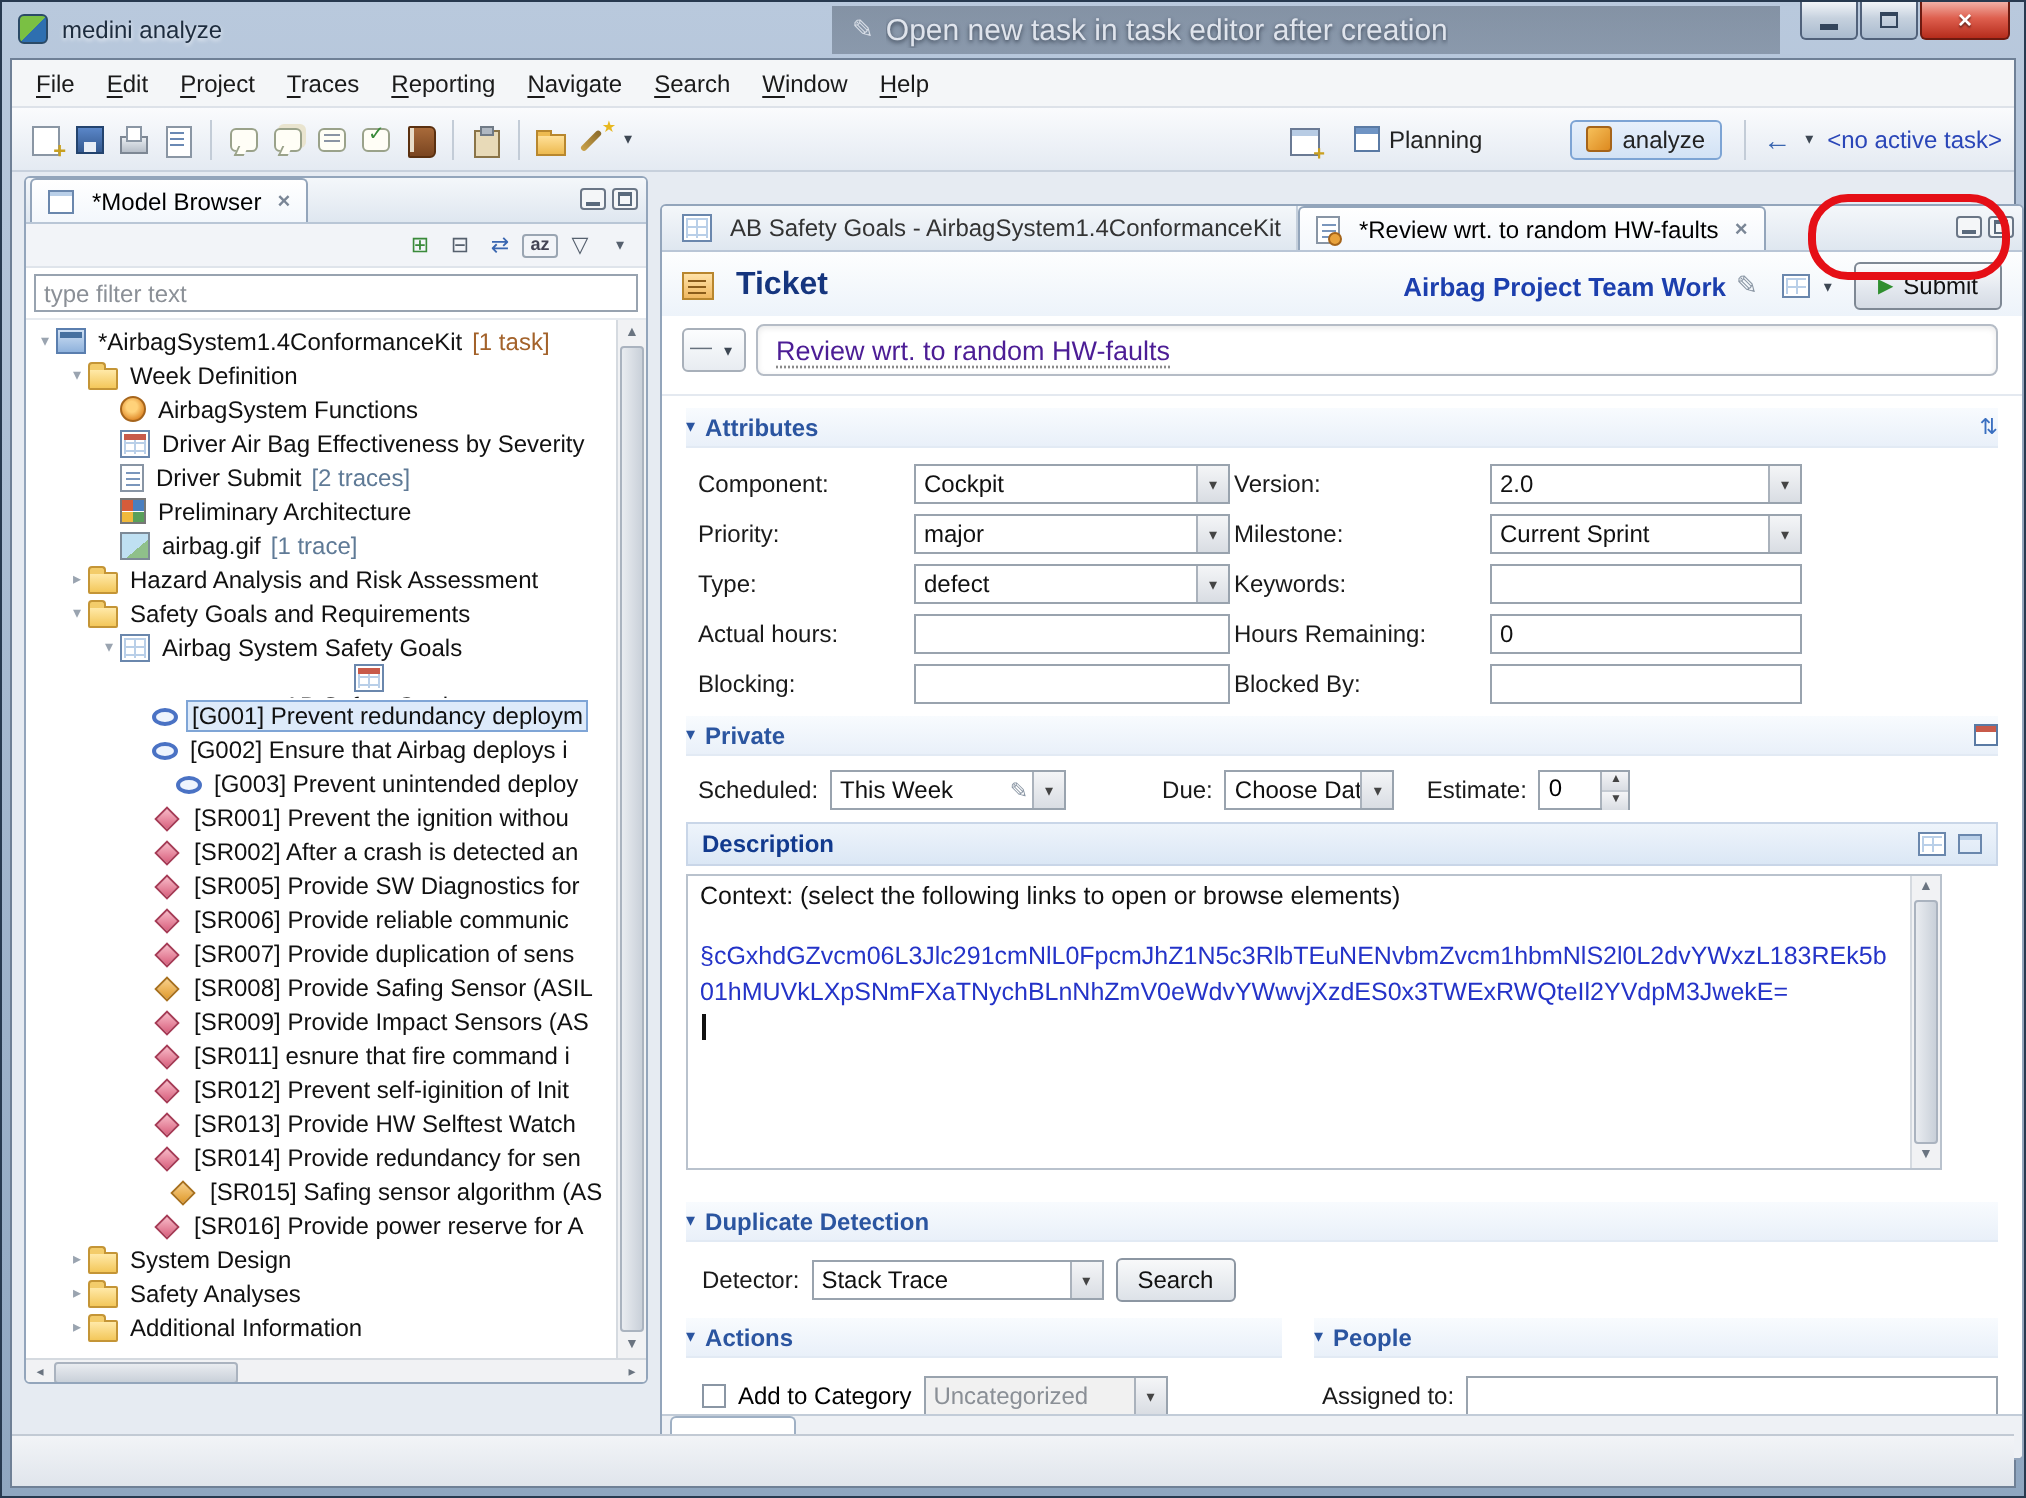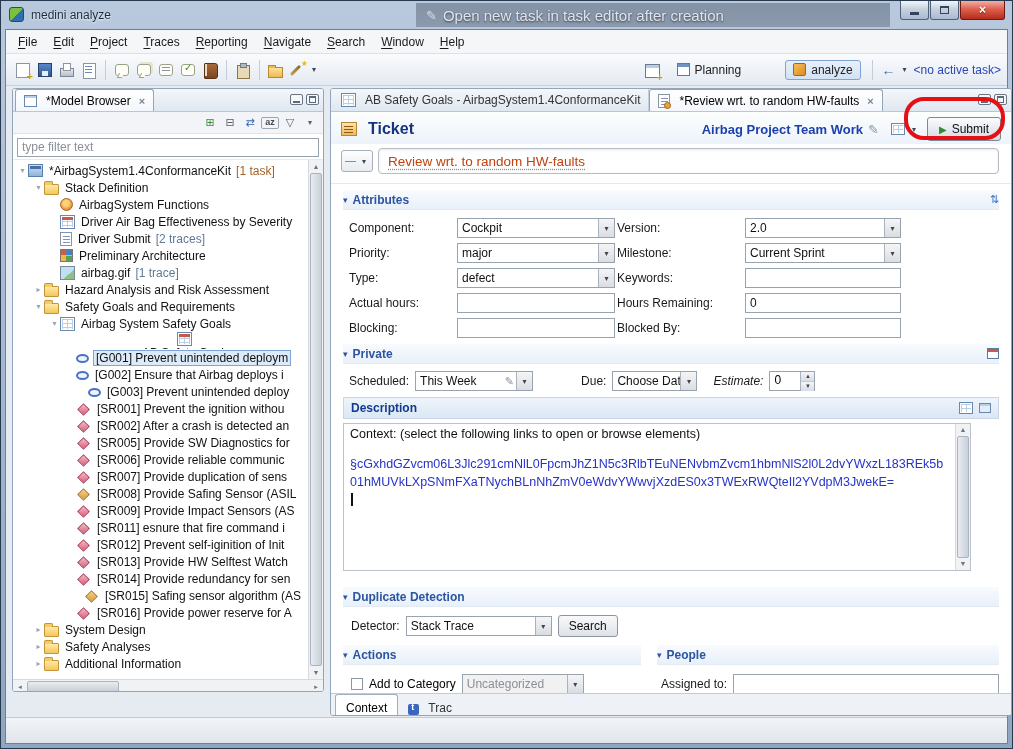--- a/index.html
+++ b/index.html
@@ -83,7 +83,7 @@
 
   .view-frame { position:absolute; background:#fff; border:1px solid #93a5bb; border-radius:3px; overflow:hidden; }
   #left-view { left:6px; top:2px; width:312px; height:604px; }
-  #editor-view { left:324px; top:2px; width:682px; height:628px; }
+  #editor-view { left:324px; top:16px; width:682px; height:628px; }
 
   .tabs-row { height:23px; background:linear-gradient(#f4f7fa,#dfe7f0); border-bottom:1px solid #b9c6d6;
     display:flex; align-items:flex-end; padding-left:2px; position:relative; }

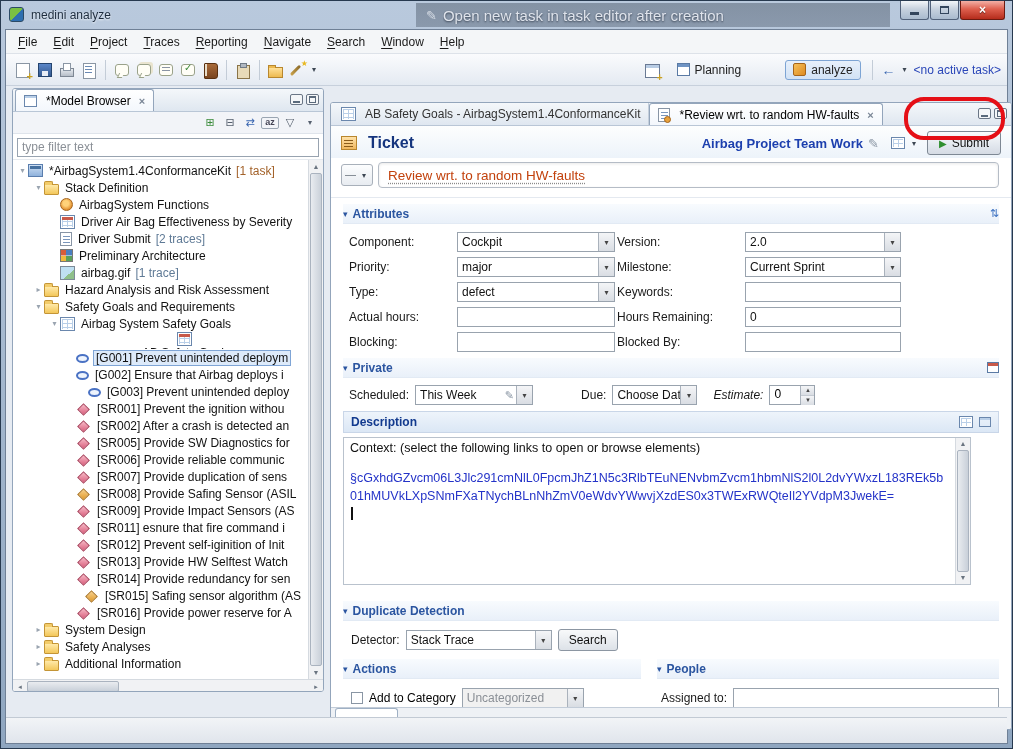--- a/index.html
+++ b/index.html
@@ -171,7 +171,7 @@
   .mini-combo .dash { font-size:11px; margin-top:-2px; }
   .title-input { flex:1; height:26px; border:1px solid #b5bcc6; border-radius:4px; background:#fff;
     box-shadow:inset 0 1px 3px rgba(0,0,0,.09); display:flex; align-items:center; padding:0 9px; }
-  .title-val { font-size:13.5px; color:#c2410c; text-decoration:underline dotted #8a8a8a; text-underline-offset:3px; }
+  .title-val { font-size:13.5px; color:#4c1d95; text-decoration:underline dotted #8a8a8a; text-underline-offset:3px; }
   .form-sep { height:1px; background:#e4e9f0; margin:3px 0 6px 0; }
 
   .sec-head { margin:0 12px; height:20px; display:flex; align-items:center; gap:5px;

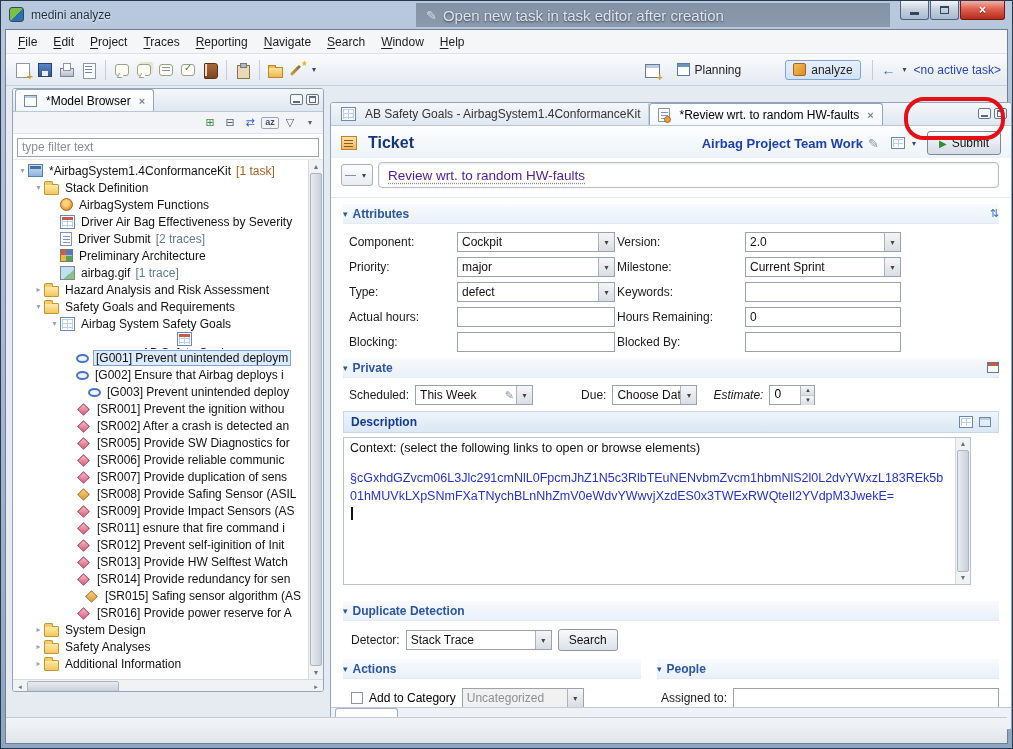--- a/index.html
+++ b/index.html
@@ -355,7 +355,7 @@
               <div class="tree-row" data-name="tree-item" style="padding-left: 20px;">
                 <span class="twisty" data-name="expanded-arrow-icon">▾</span>
                 <span class="tico folder-icon" data-name="folder-icon"></span>
-                <span class="tlabel" data-name="tree-item-label">Stack Definition</span>
+                <span class="tlabel" data-name="tree-item-label">Week Definition</span>
               </div>
               <div class="tree-row" data-name="tree-item" style="padding-left: 36px;">
                 <span class="twisty" data-name="twisty-spacer"></span>

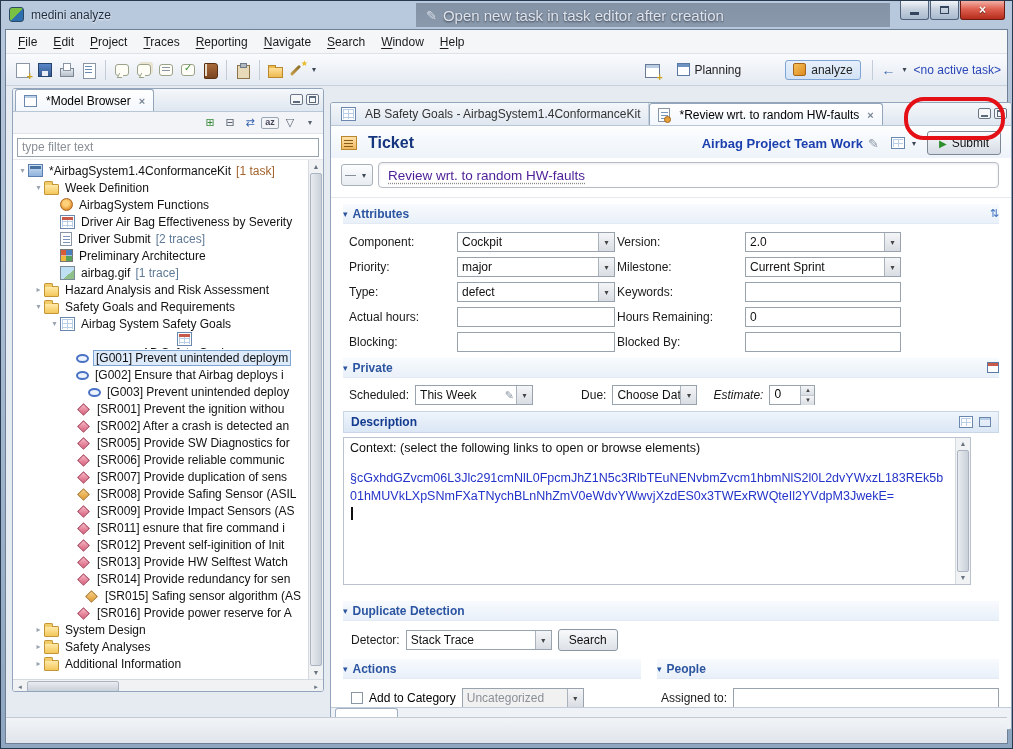--- a/index.html
+++ b/index.html
@@ -407,7 +407,7 @@
               <div class="tree-row" data-name="tree-item" style="padding-left: 52px;">
                 <span class="twisty" data-name="twisty-spacer"></span>
                 <span class="tico goal-icon" data-name="goal-icon"></span>
-                <span class="tlabel selected" data-name="tree-item-label">[G001] Prevent unintended deploym</span>
+                <span class="tlabel selected" data-name="tree-item-label">[G001] Prevent redundancy deploym</span>
               </div>
               <div class="tree-row" data-name="tree-item" style="padding-left: 52px;">
                 <span class="twisty" data-name="twisty-spacer"></span>

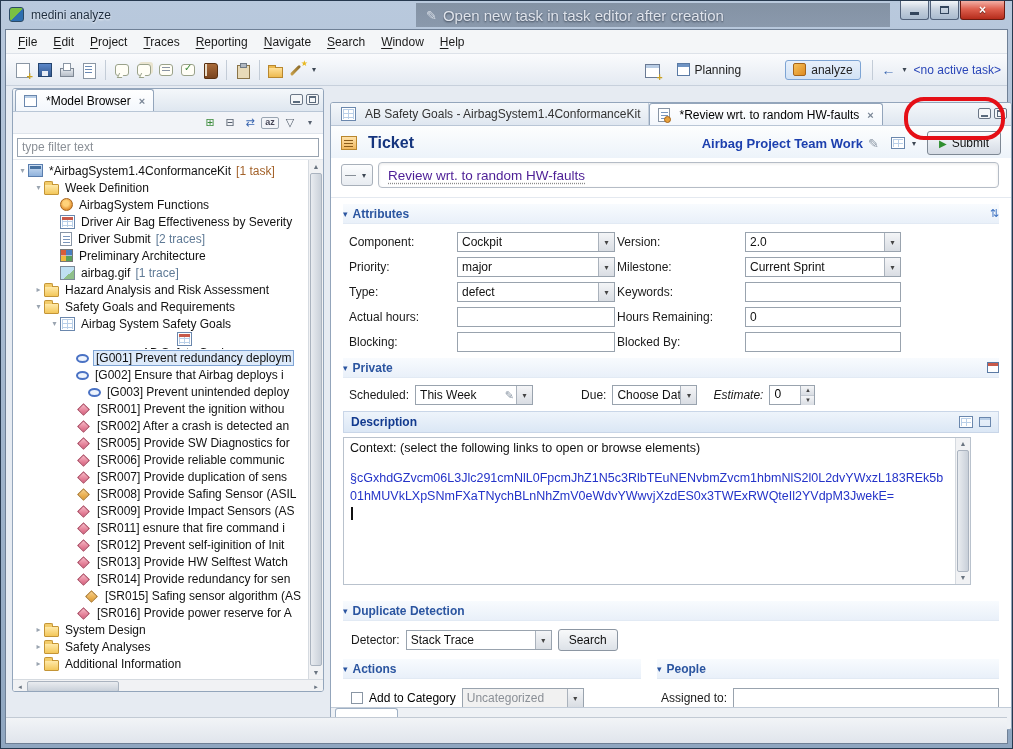--- a/index.html
+++ b/index.html
@@ -199,7 +199,7 @@
   .combo.sched .pencil { font-size:11px; margin-right:2px; }
   .combo.due-cb { width:85px; }
   .lbl-due { margin-left:48px; }
-  .lbl-est { margin-left:16px;font-style:italic; }
+  .lbl-est { margin-left:16px; }
   .spinner { display:flex; height:20px; border:1px solid #99a3ae; background:#fff; width:46px; }
   .spin-val { flex:1; font-size:12px; padding:1px 4px; }
   .spin-btns { width:14px; display:flex; flex-direction:column; border-left:1px solid #aab2bc; }

